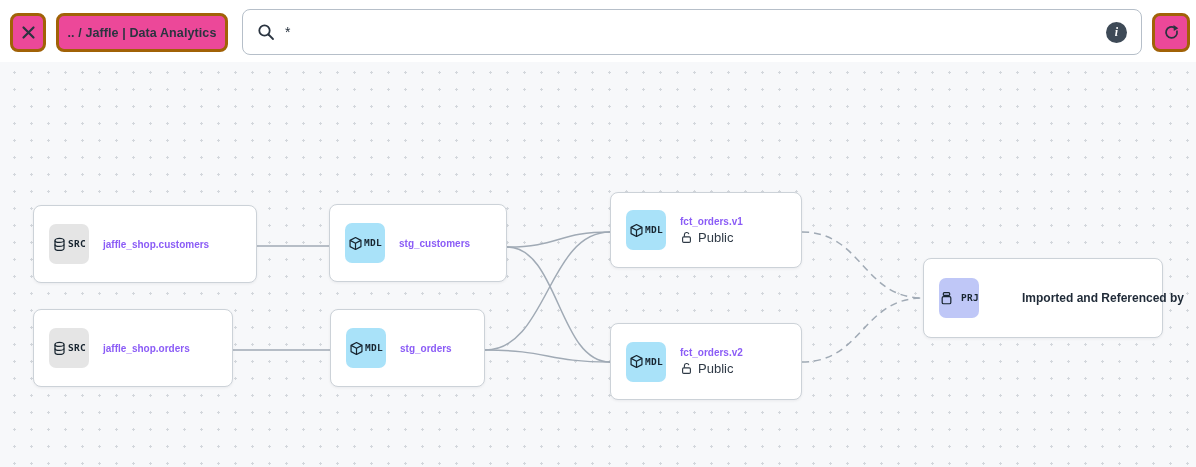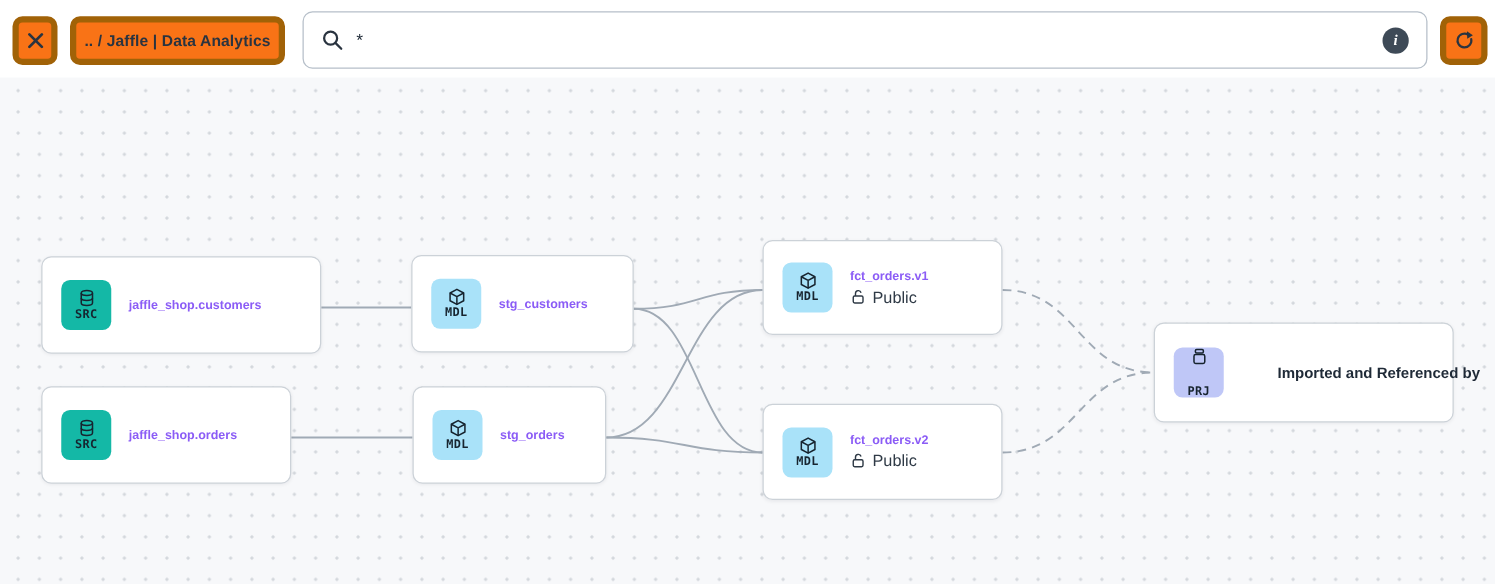--- a/index.html
+++ b/index.html
@@ -18,7 +18,7 @@
   }
   .tb-btn {
     position:absolute; top:13px; height:39px;
-    background:#f97316; border:5px solid #a16207; border-radius:8px;
+    background:#ec4899; border:3px solid #a16207; border-radius:8px;
     display:flex; align-items:center; justify-content:center;
     cursor:pointer; color:#2a3440;
   }

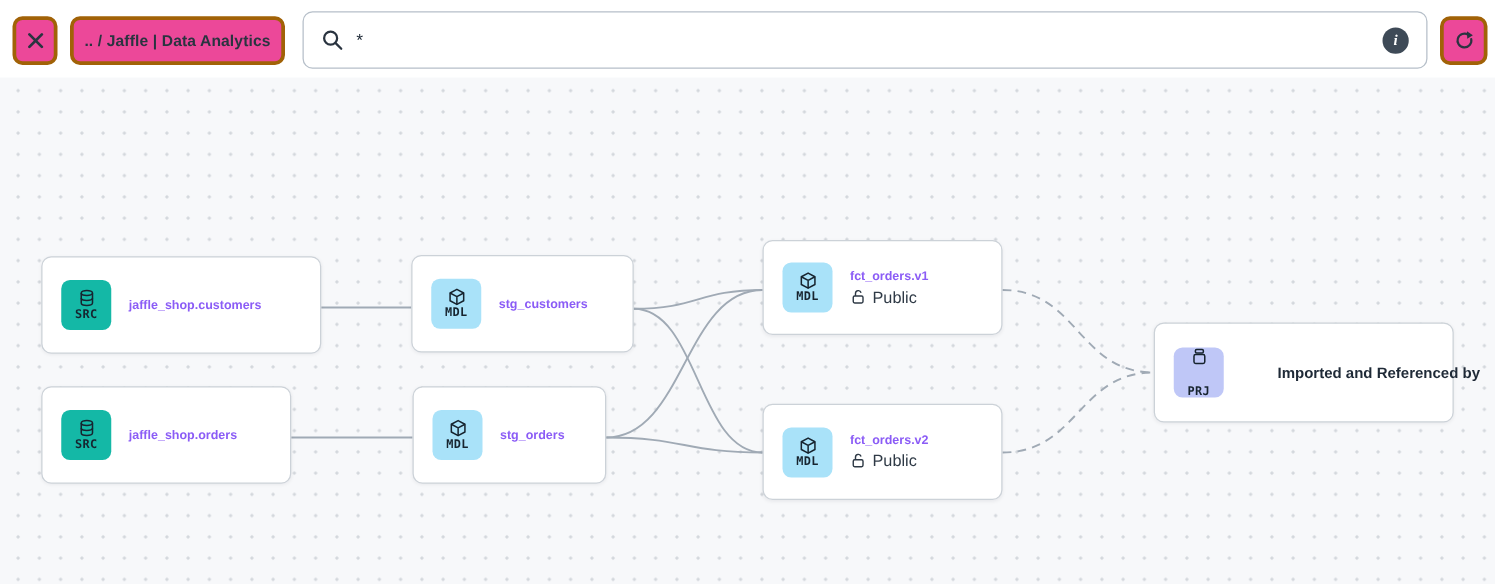--- a/index.html
+++ b/index.html
@@ -60,7 +60,7 @@
   }
   .tile {
     width:40px; height:40px; border-radius:7px; flex:0 0 auto;
-    display:flex; flex-direction:column; align-items:center; justify-content:center;
+    display:flex; align-items:center; justify-content:center;
     gap:1px; color:#17242f;
   }
   .tile-src { background:#14b8a6; }

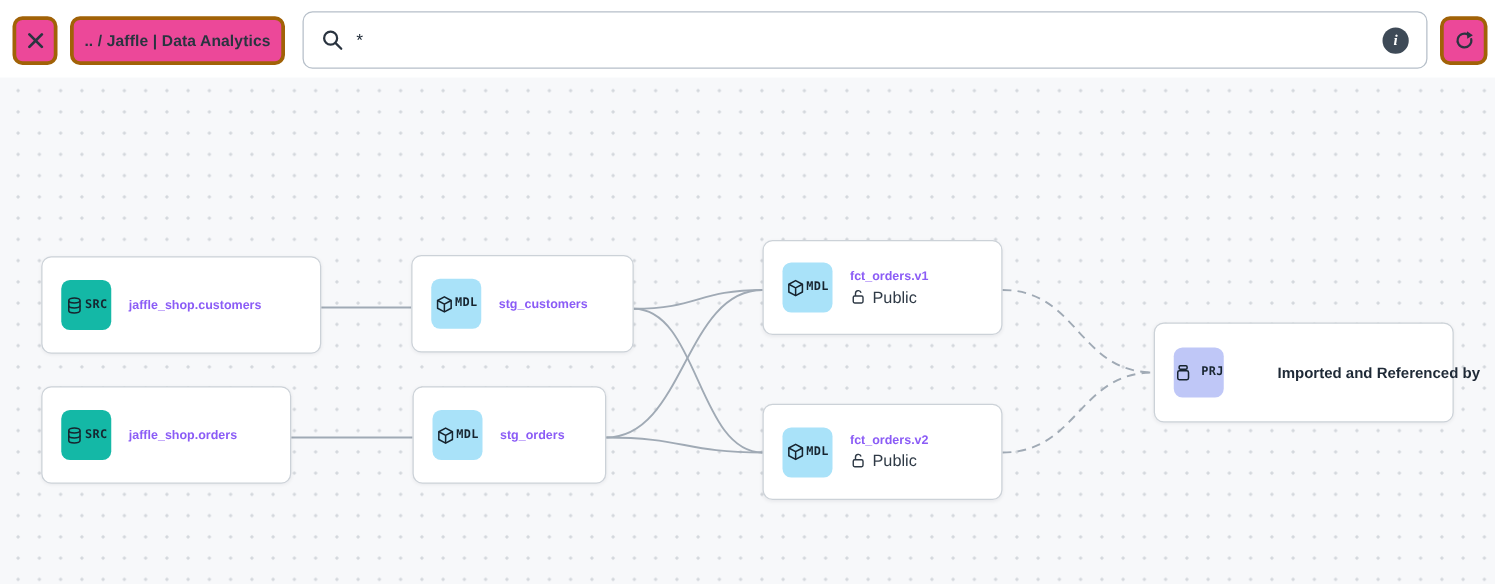--- a/index.html
+++ b/index.html
@@ -63,7 +63,7 @@
     display:flex; align-items:center; justify-content:center;
     gap:1px; color:#17242f;
   }
-  .tile-src { background:#14b8a6; }
+  .tile-src { background:#e5e5e5; }
   .tile-mdl { background:#a9e2f9; }
   .tile-prj { background:#bfc7f7;justify-content:space-between; }
   .tile-label {

